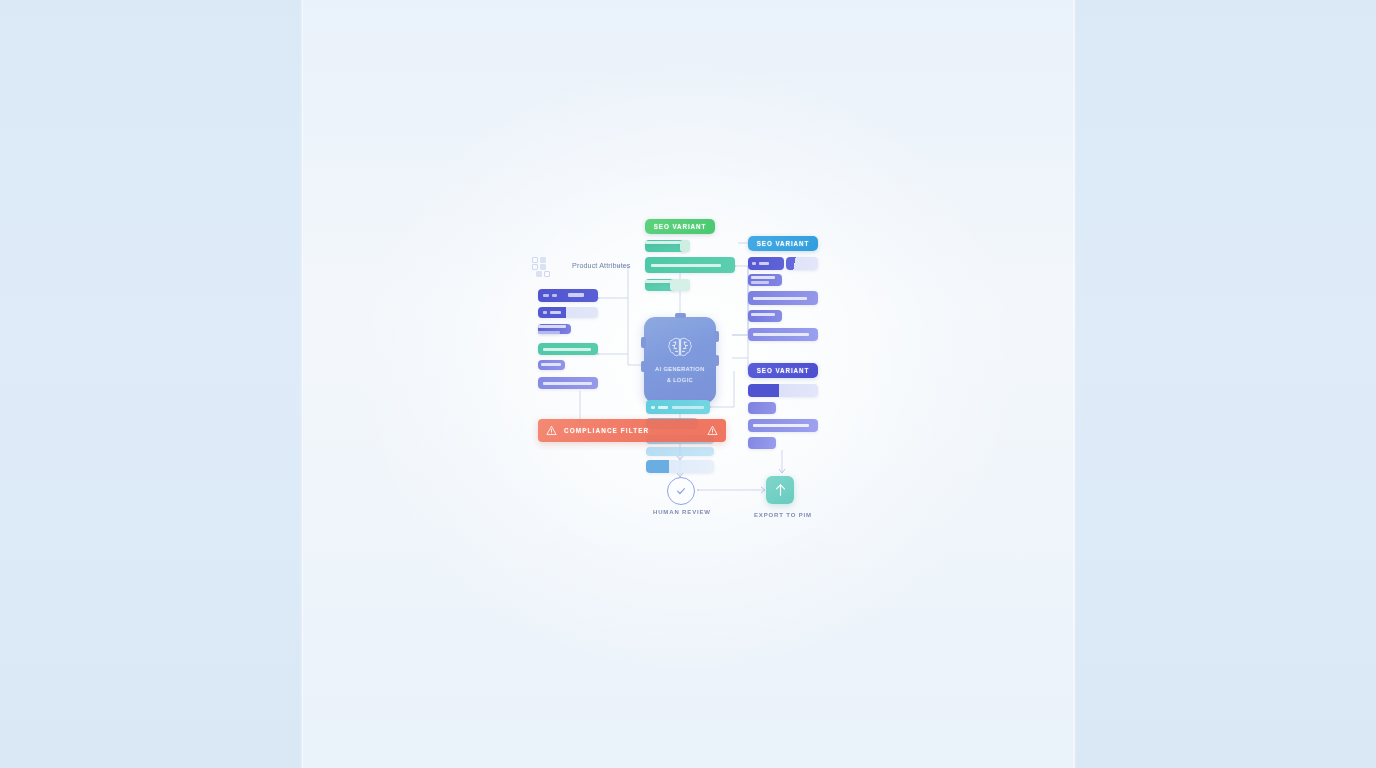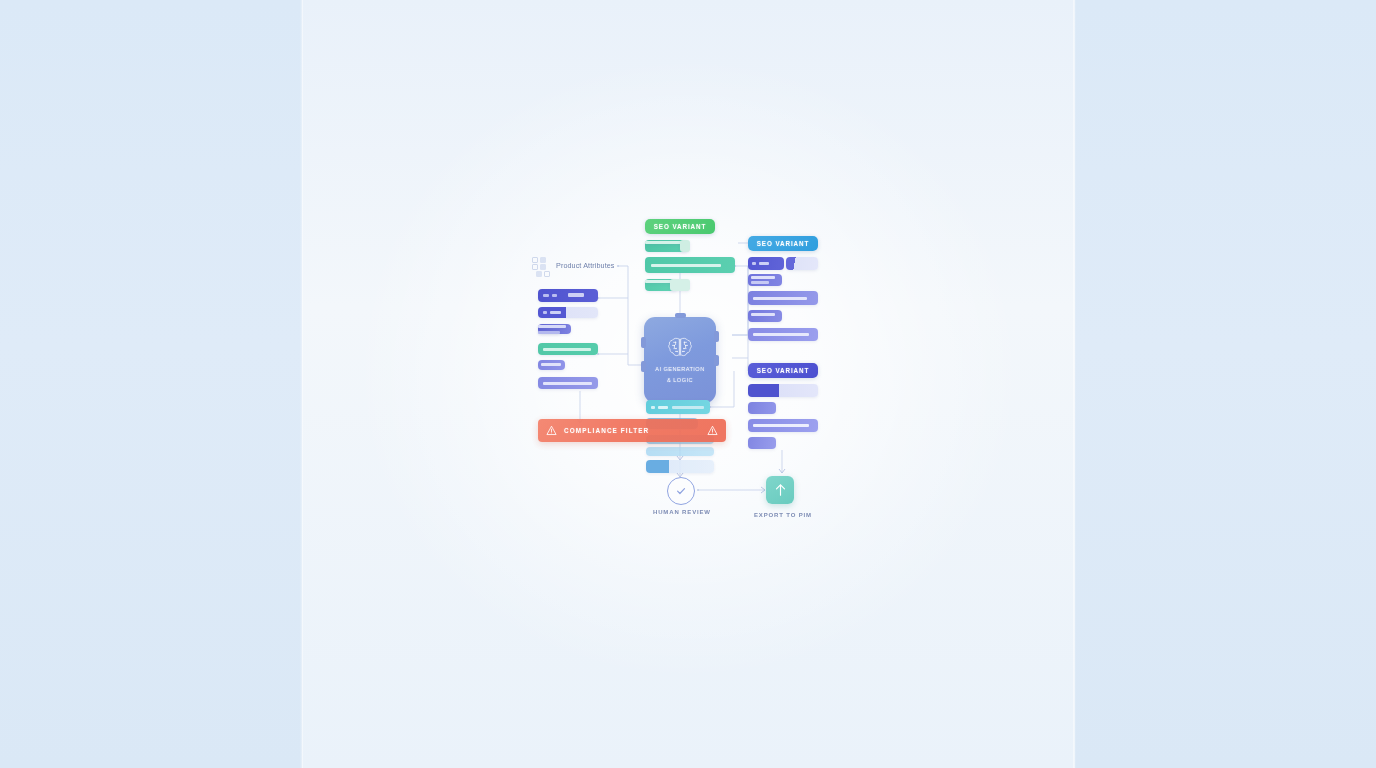--- a/index.html
+++ b/index.html
@@ -270,7 +270,7 @@
       <span class="mi fill"></span>
       <span class="mi"></span>
     </div>
-    <div class="el attr-label" style="left:36px; top:66px;">Product Attributes</div>
+    <div class="el attr-label" style="left:52px; top:66px;">Product Attributes</div>
 
     <div class="el bar" style="left:18px; top:94px; width:60px; height:13px;
          background:linear-gradient(90deg,#4f53cf,#5b5fd6);"></div>

